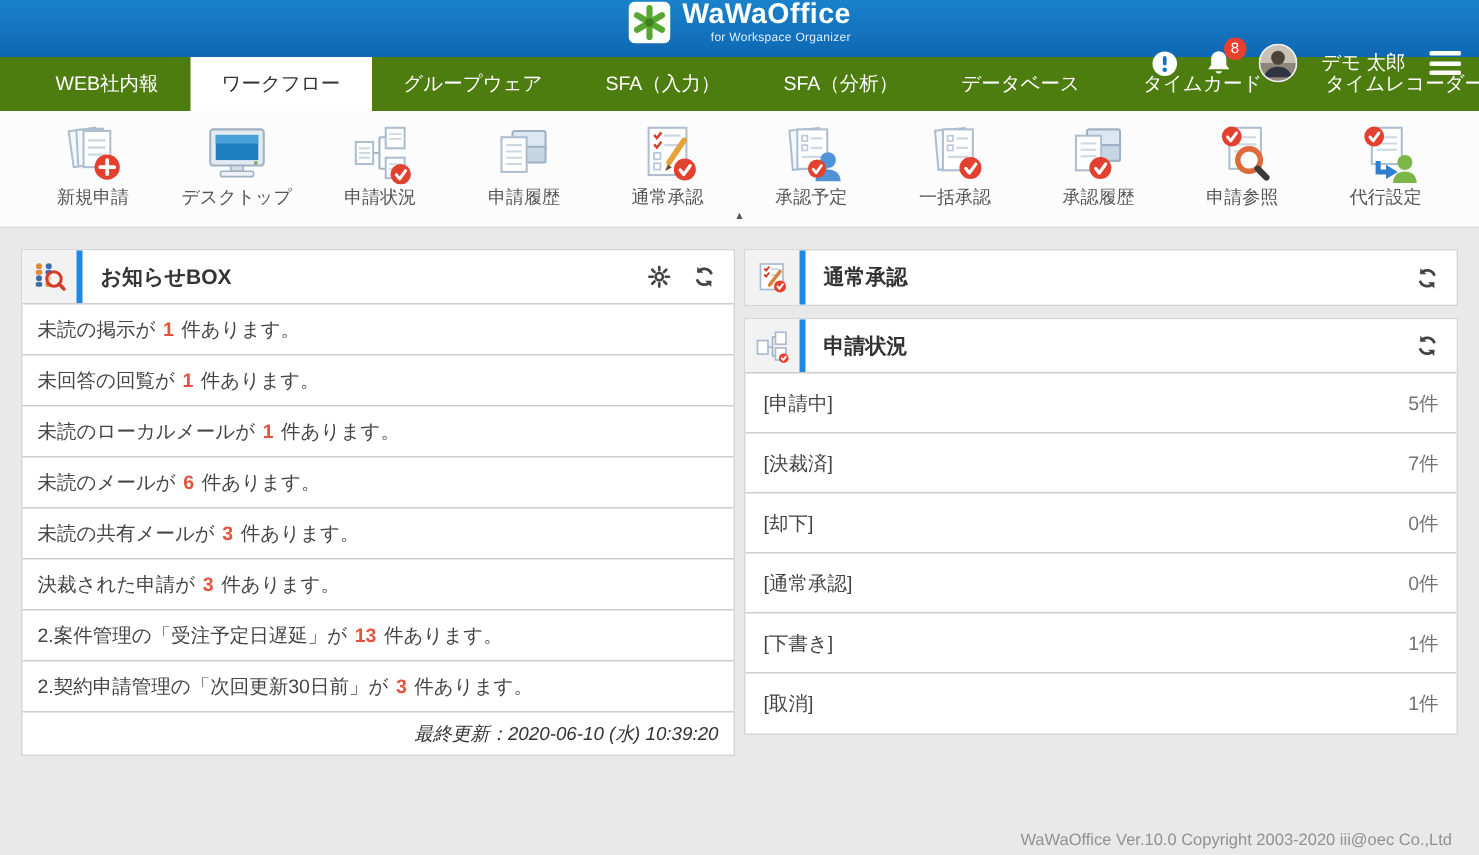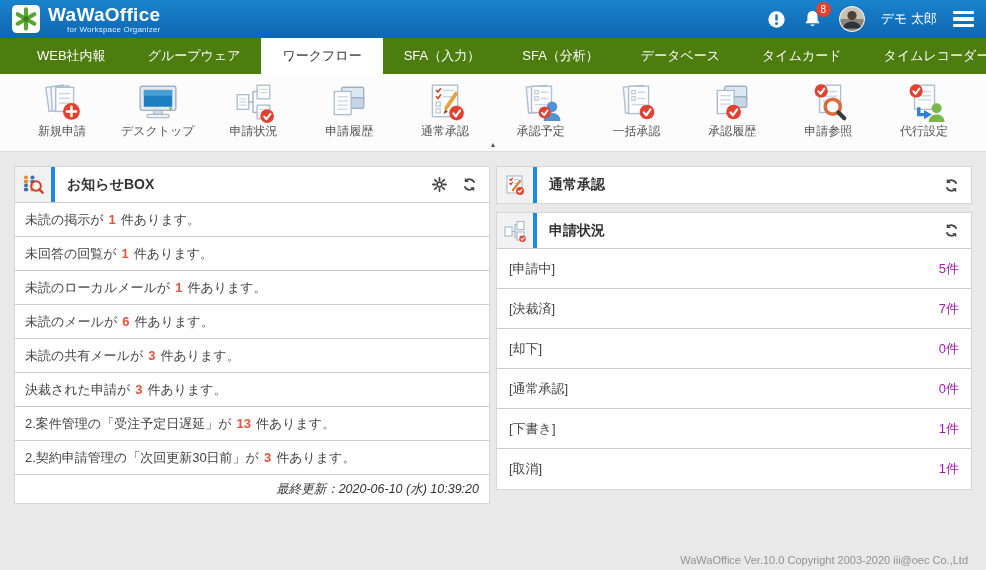--- a/index.html
+++ b/index.html
@@ -12,7 +12,7 @@
   
   .topbar {
     height:38px; background:linear-gradient(180deg,#1a82cc,#0e67b2);
-    display:flex; align-items:center; padding:0 12px;
+    display:flex; align-items:center; padding:0 12px;flex-direction:column;
   }
   .logo-area { display:flex; align-items:center; gap:8px; }
   .logo-icon svg { width:28px; height:28px; display:block; }

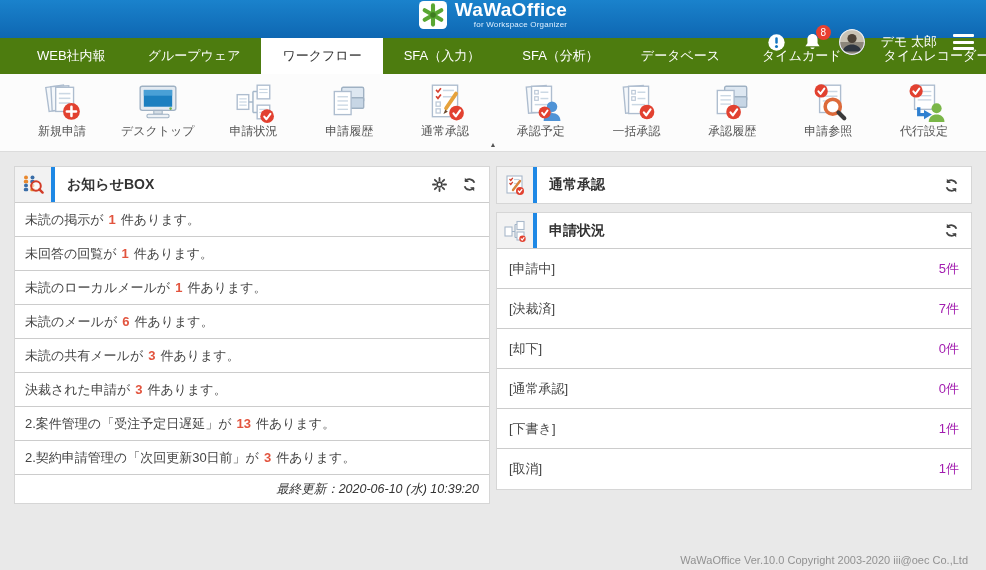--- a/index.html
+++ b/index.html
@@ -138,8 +138,8 @@
 
   <div class="navbar">
       <div class="tab">WEB社内報</div>
+      <div class="tab active">ワークフロー</div>
       <div class="tab">グループウェア</div>
-      <div class="tab active">ワークフロー</div>
       <div class="tab">SFA（入力）</div>
       <div class="tab">SFA（分析）</div>
       <div class="tab">データベース</div>

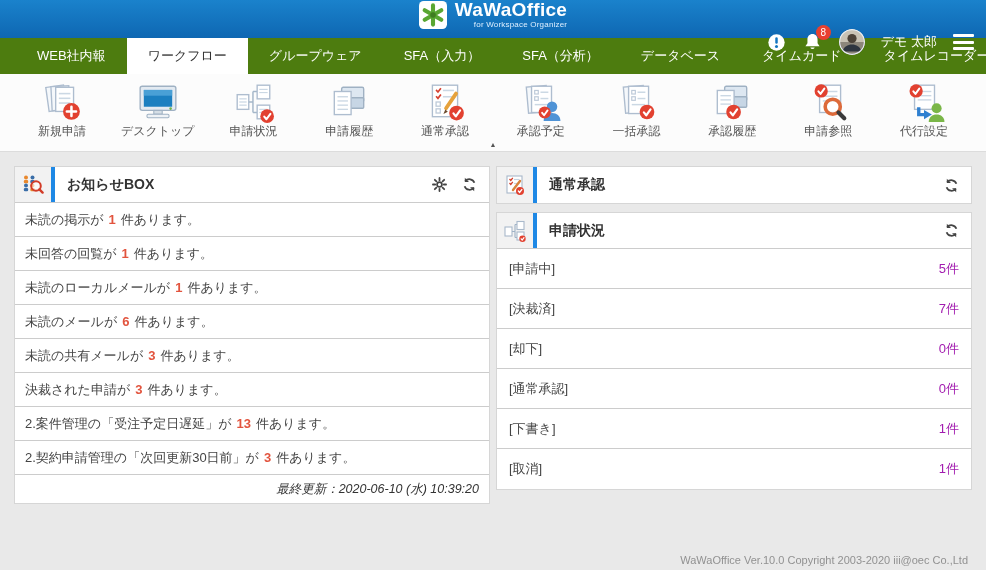--- a/index.html
+++ b/index.html
@@ -76,7 +76,7 @@
     border-bottom:1px solid #ccc; font-size:13px; color:#444; cursor:pointer;
   }
   .status-row:last-child { border-bottom:none; }
-  .status-row .count { margin-left:auto; color:#a21caf; }
+  .status-row .count { margin-left:auto; color:#737373; }
   
   .footer-copy { text-align:right; padding:36px 18px 0 0; font-size:11px; color:#919191; }
 </style>

